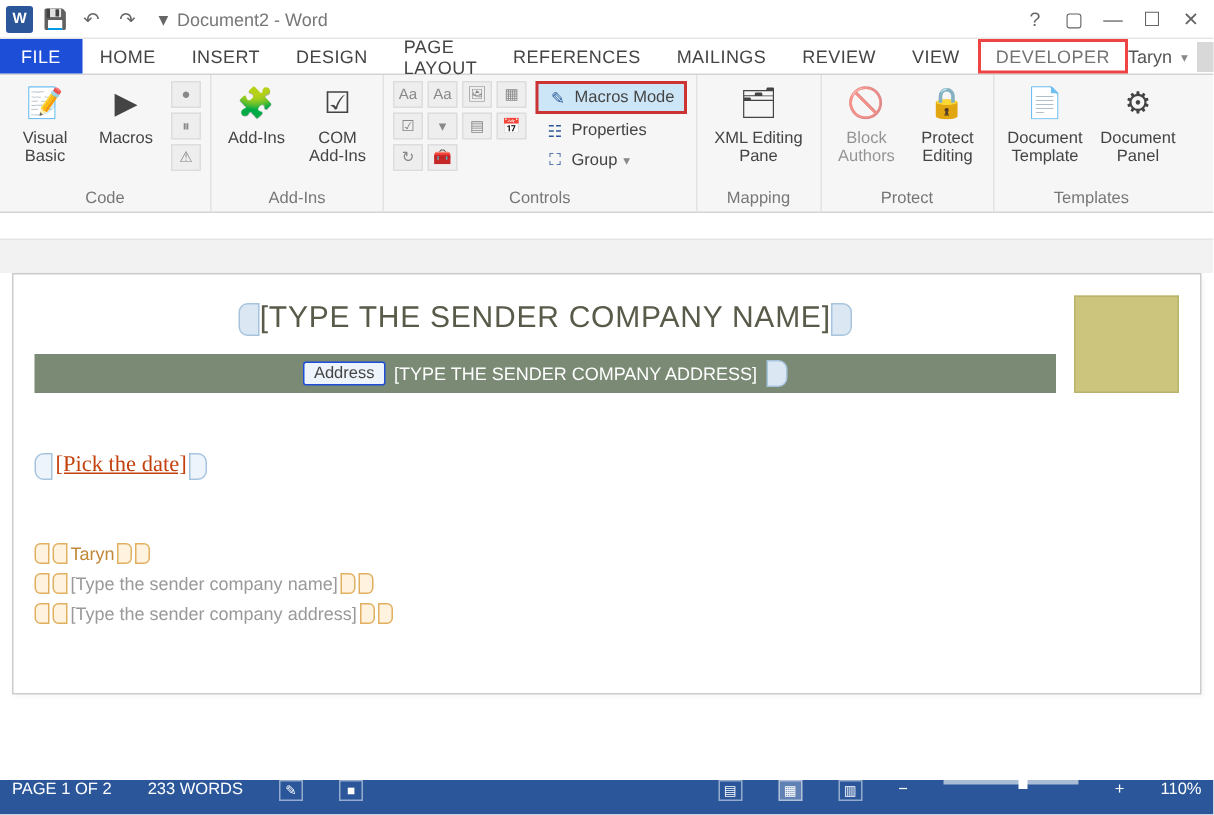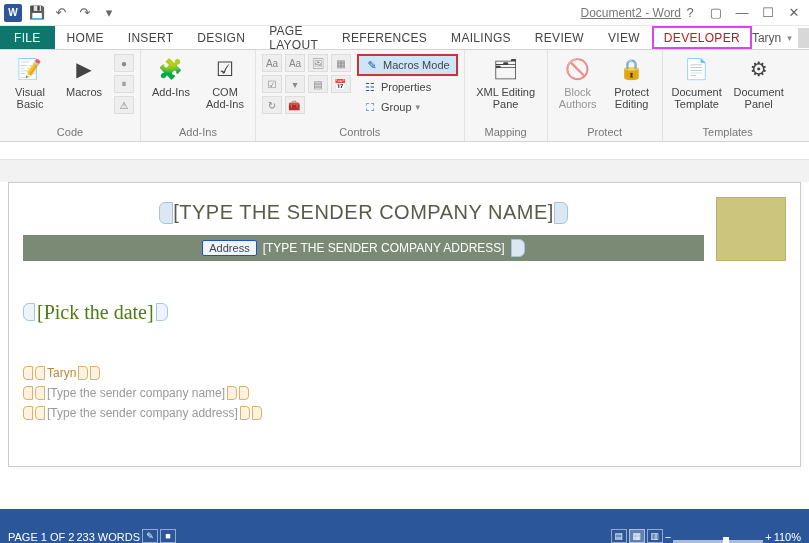--- a/index.html
+++ b/index.html
@@ -10,7 +10,7 @@
 .tb-left { display: flex; align-items: center; gap: 6px; padding-left: 4px; }
 .tb-ico { width: 18px; height: 18px; display: inline-flex; align-items: center; justify-content: center; color: #666; font-size: 13px; }
 .word-ico { width: 18px; height: 18px; background: #2b579a; color: #fff; font-size: 10px; font-weight: bold; display: flex; align-items: center; justify-content: center; border-radius: 2px; }
-.tb-title { flex: 1; text-align: right; color: #777; font-size: 12px; text-decoration: underline; }
+.tb-title { flex: 1; text-align: left; color: #777; font-size: 12px; }
 .tb-right { display: flex; align-items: center; gap: 8px; padding-right: 6px; color: #888; }
 
 

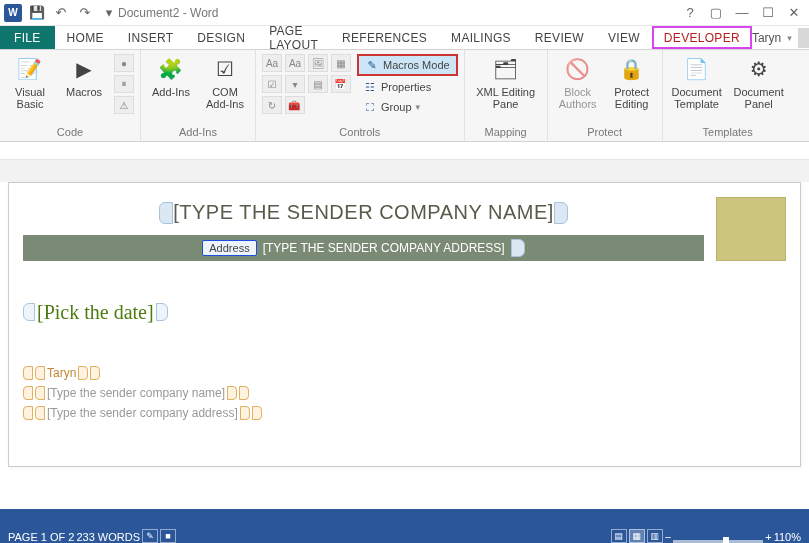--- a/index.html
+++ b/index.html
@@ -16,7 +16,7 @@
 
 .tabs { height: 24px; display: flex; align-items: stretch; background: #fff; border-bottom: 1px solid #d4d4d4; }
 .tab { padding: 0 12px; display: flex; align-items: center; font-size: 12px; color: #444; text-transform: uppercase; cursor: pointer; letter-spacing: .3px; }
-.tab.file { background: #0f766e; color: #fff; padding: 0 14px; }
+.tab.file { background: #1d4ed8; color: #fff; padding: 0 14px; }
 .tab.dev { border: 2px solid #d946ef; color: #b91c1c; padding: 0 10px; }
 .tabs .spacer { flex: 1; }
 .user { display: flex; align-items: center; gap: 6px; padding-right: 6px; color: #555; }

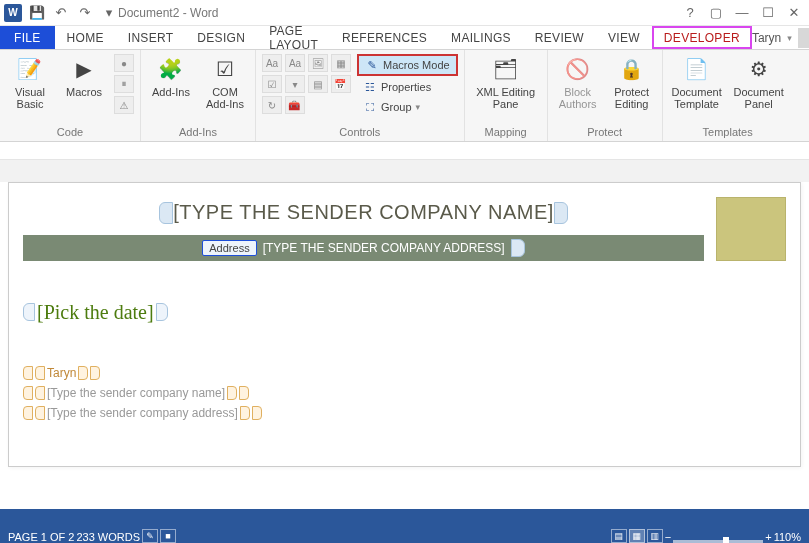--- a/index.html
+++ b/index.html
@@ -17,7 +17,7 @@
 .tabs { height: 24px; display: flex; align-items: stretch; background: #fff; border-bottom: 1px solid #d4d4d4; }
 .tab { padding: 0 12px; display: flex; align-items: center; font-size: 12px; color: #444; text-transform: uppercase; cursor: pointer; letter-spacing: .3px; }
 .tab.file { background: #1d4ed8; color: #fff; padding: 0 14px; }
-.tab.dev { border: 2px solid #d946ef; color: #b91c1c; padding: 0 10px; }
+.tab.dev { border: 2px solid #ef4444; color: #737373; padding: 0 10px; }
 .tabs .spacer { flex: 1; }
 .user { display: flex; align-items: center; gap: 6px; padding-right: 6px; color: #555; }
 .avatar { width: 20px; height: 20px; background: #d8d8d8; }

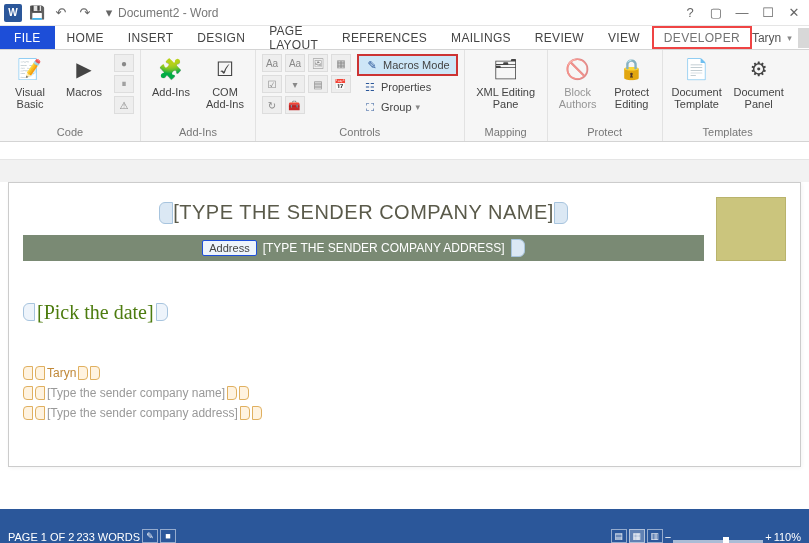--- a/index.html
+++ b/index.html
@@ -61,7 +61,7 @@
 .tag-b { display: inline-block; border: 1px solid #a7c4de; background: #eef4fb; width: 12px; height: 18px; border-radius: 6px 0 0 6px; }
 .tag-b.r { border-radius: 0 6px 6px 0; }
 .ph-text { color: #999; font-size: 12px; }
-.date-text { color: #4d7c0f; font-size: 20px; font-family: Georgia, serif; }
+.date-text { color: #c2410c; font-size: 15px; font-family: Georgia, serif; text-decoration: underline; }
 .taryn-text { color: #c08838; font-size: 12px; }
 
 

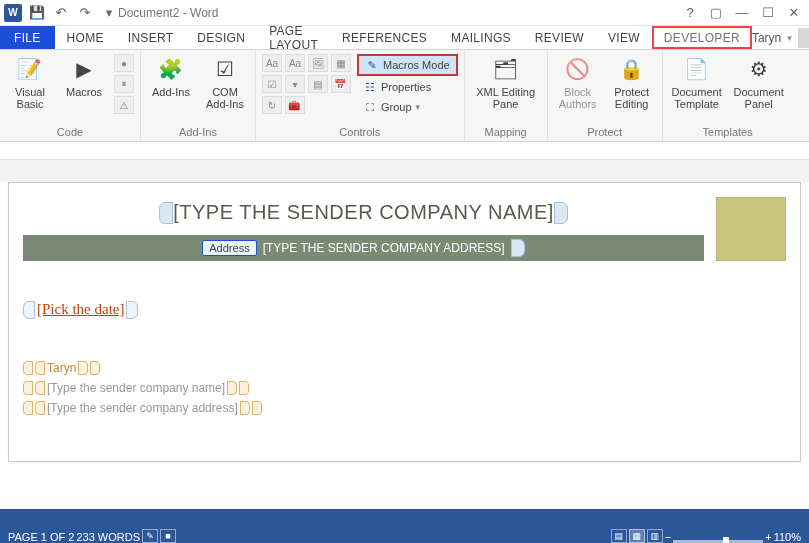--- a/index.html
+++ b/index.html
@@ -65,7 +65,7 @@
 .taryn-text { color: #c08838; font-size: 12px; }
 
 
-.statusbar { position: absolute; bottom: 0; left: 0; right: 0; height: 34px; background: #2b579a; color: #fff; display: flex; align-items: flex-end; font-size: 11px; padding: 0 8px; gap: 2px; }
+.statusbar { position: absolute; bottom: 0; left: 0; right: 0; height: 23px; background: #2b579a; color: #fff; display: flex; align-items: flex-start; font-size: 11px; padding: 0 8px; gap: 24px; }
 .statusbar .sp { flex: 1; }
 .st-ico { width: 16px; height: 14px; display: inline-flex; align-items: center; justify-content: center; border: 1px solid rgba(255,255,255,.5); font-size: 9px; }
 .zoom-slider { width: 90px; height: 3px; background: rgba(255,255,255,.6); position: relative; }

